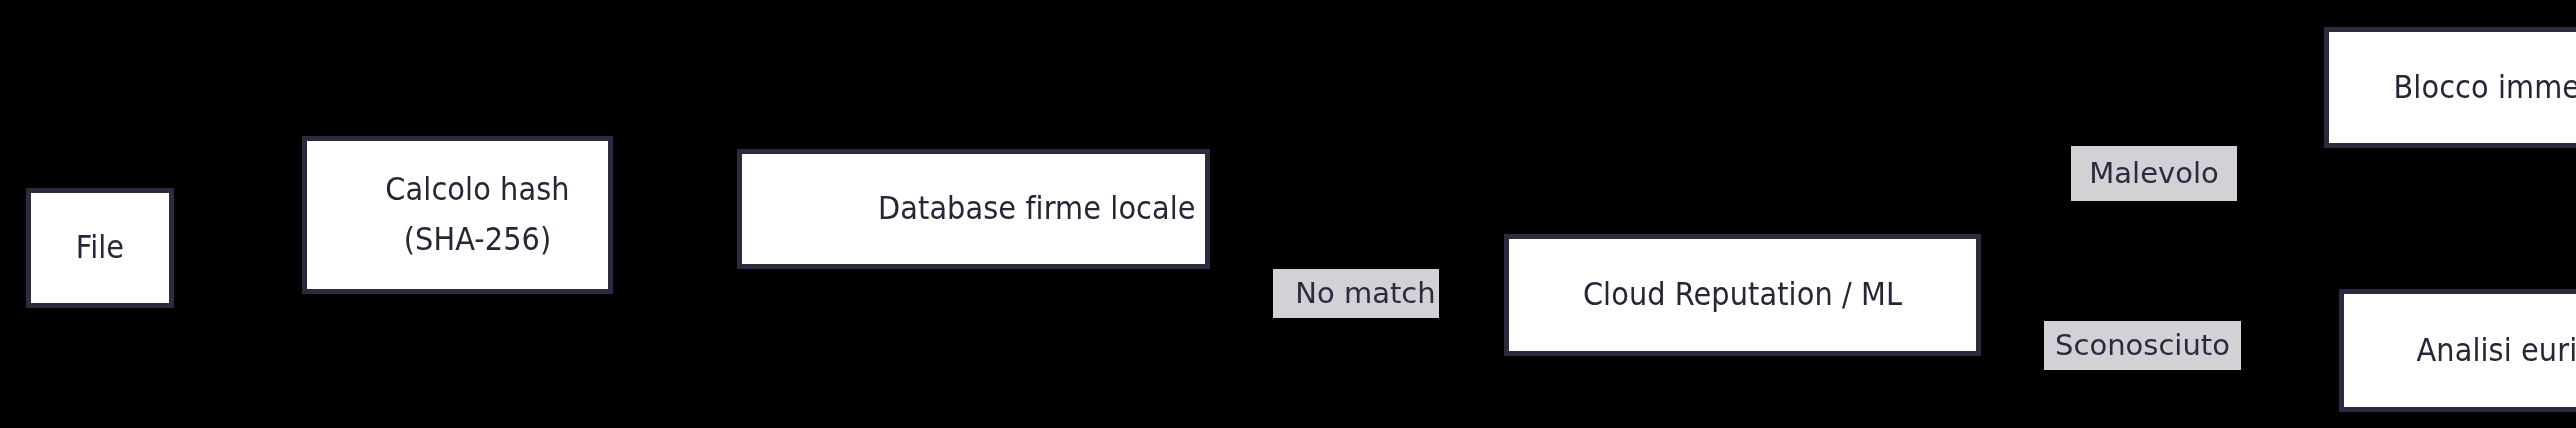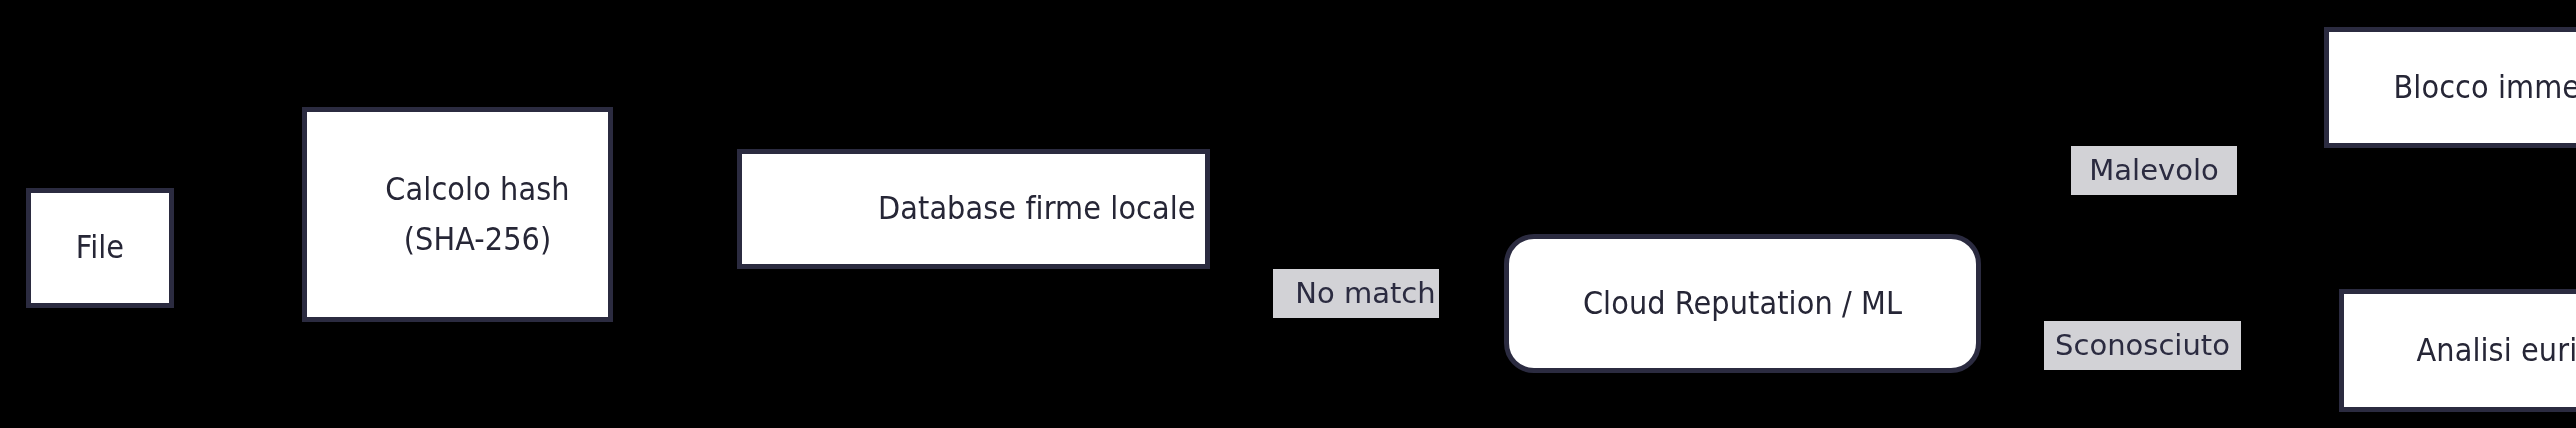--- a/index.html
+++ b/index.html
@@ -58,7 +58,7 @@
 
   
   .n-file            { left:26px;   top:166px;  width:148px; height:120px;margin-top:22px; }
-  .n-hash            { left:302px;  top:107px;  width:311px; height:215px;padding-left:40px; }
+  .n-hash            { left:302px;  top:136px;  width:311px; height:158px;padding-left:40px; }
   .n-db              { left:737px; top:149px;  width:473px; height:120px;justify-content:flex-end; }
   .n-cloud           { left:1504px; top:234px;  width:477px; height:139px;border-radius:30px; }
   .n-block           { left:2324px; top:27px;   width:399px; height:121px; }

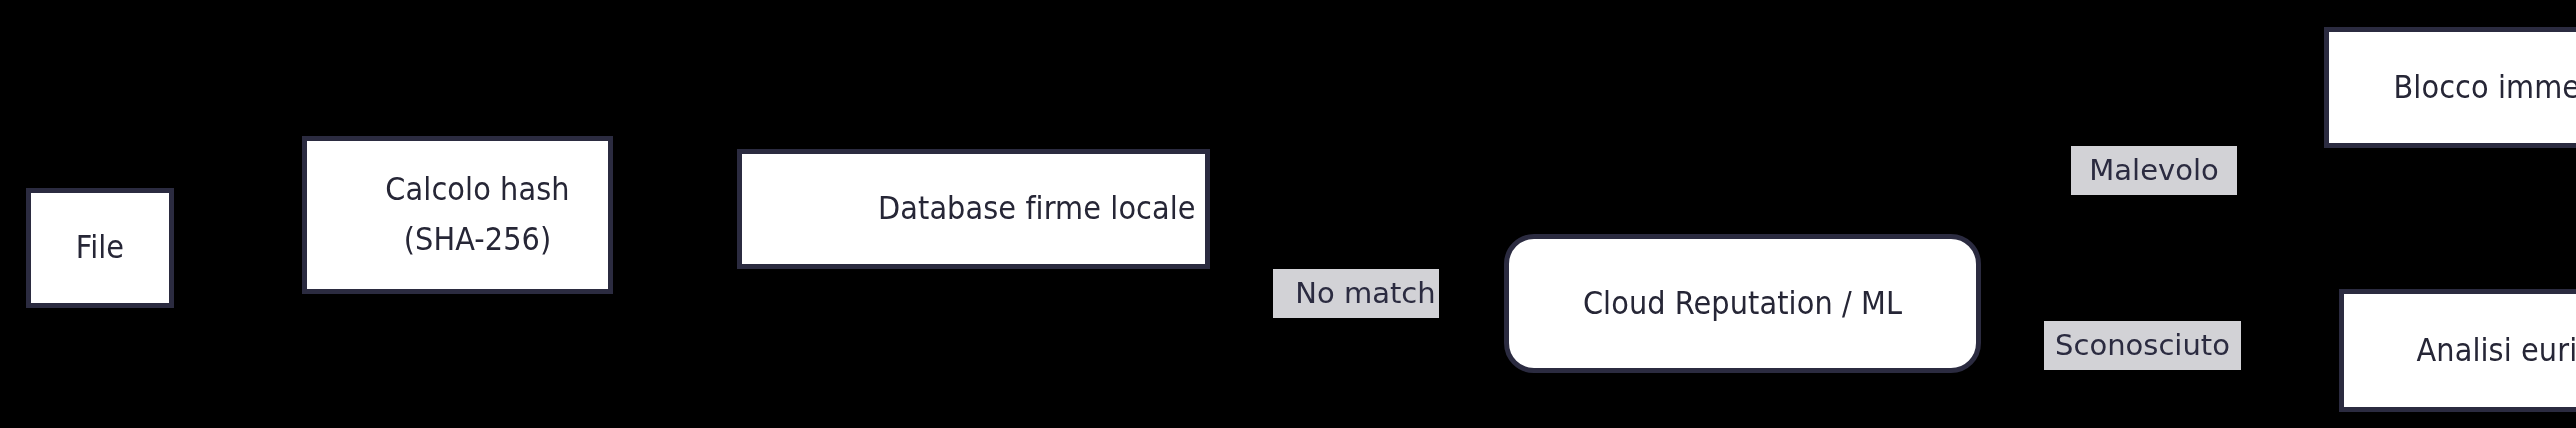--- a/index.html
+++ b/index.html
@@ -66,7 +66,7 @@
 
   .e-nomatch         { left:1273px; top:269px;  width:166px; height:49px;padding-left:20px; }
   .e-match           { left:1687px; top:19.6px;   width:110px; height:49px; }
-  .e-malevolo        { left:2071px; top:146px;  width:166px; height:49px; }
+  .e-malevolo        { left:2071px; top:146px;  width:166px; height:55px; }
   .e-sconosciuto     { left:2044px; top:321px;  width:197px; height:49px; }
 </style>
 </head>

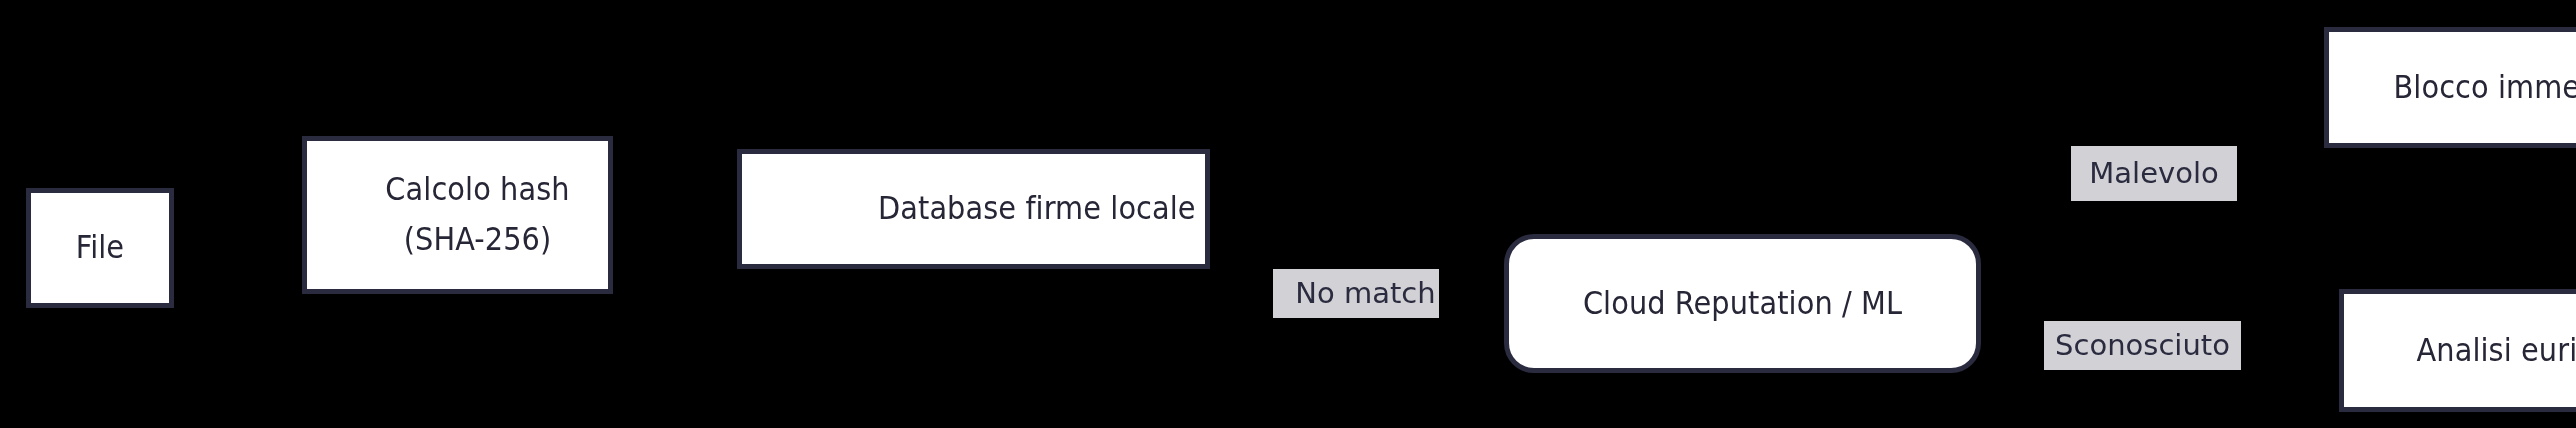--- a/index.html
+++ b/index.html
@@ -60,7 +60,7 @@
   .n-file            { left:26px;   top:166px;  width:148px; height:120px;margin-top:22px; }
   .n-hash            { left:302px;  top:136px;  width:311px; height:158px;padding-left:40px; }
   .n-db              { left:737px; top:149px;  width:473px; height:120px;justify-content:flex-end; }
-  .n-cloud           { left:1504px; top:234px;  width:477px; height:139px;border-radius:30px; }
+  .n-cloud           { left:1504px; top:234px;  width:477px; height:122px; }
   .n-block           { left:2324px; top:27px;   width:399px; height:121px; }
   .n-heuristic       { left:2339px; top:289px;  width:384px; height:123px; }
 

